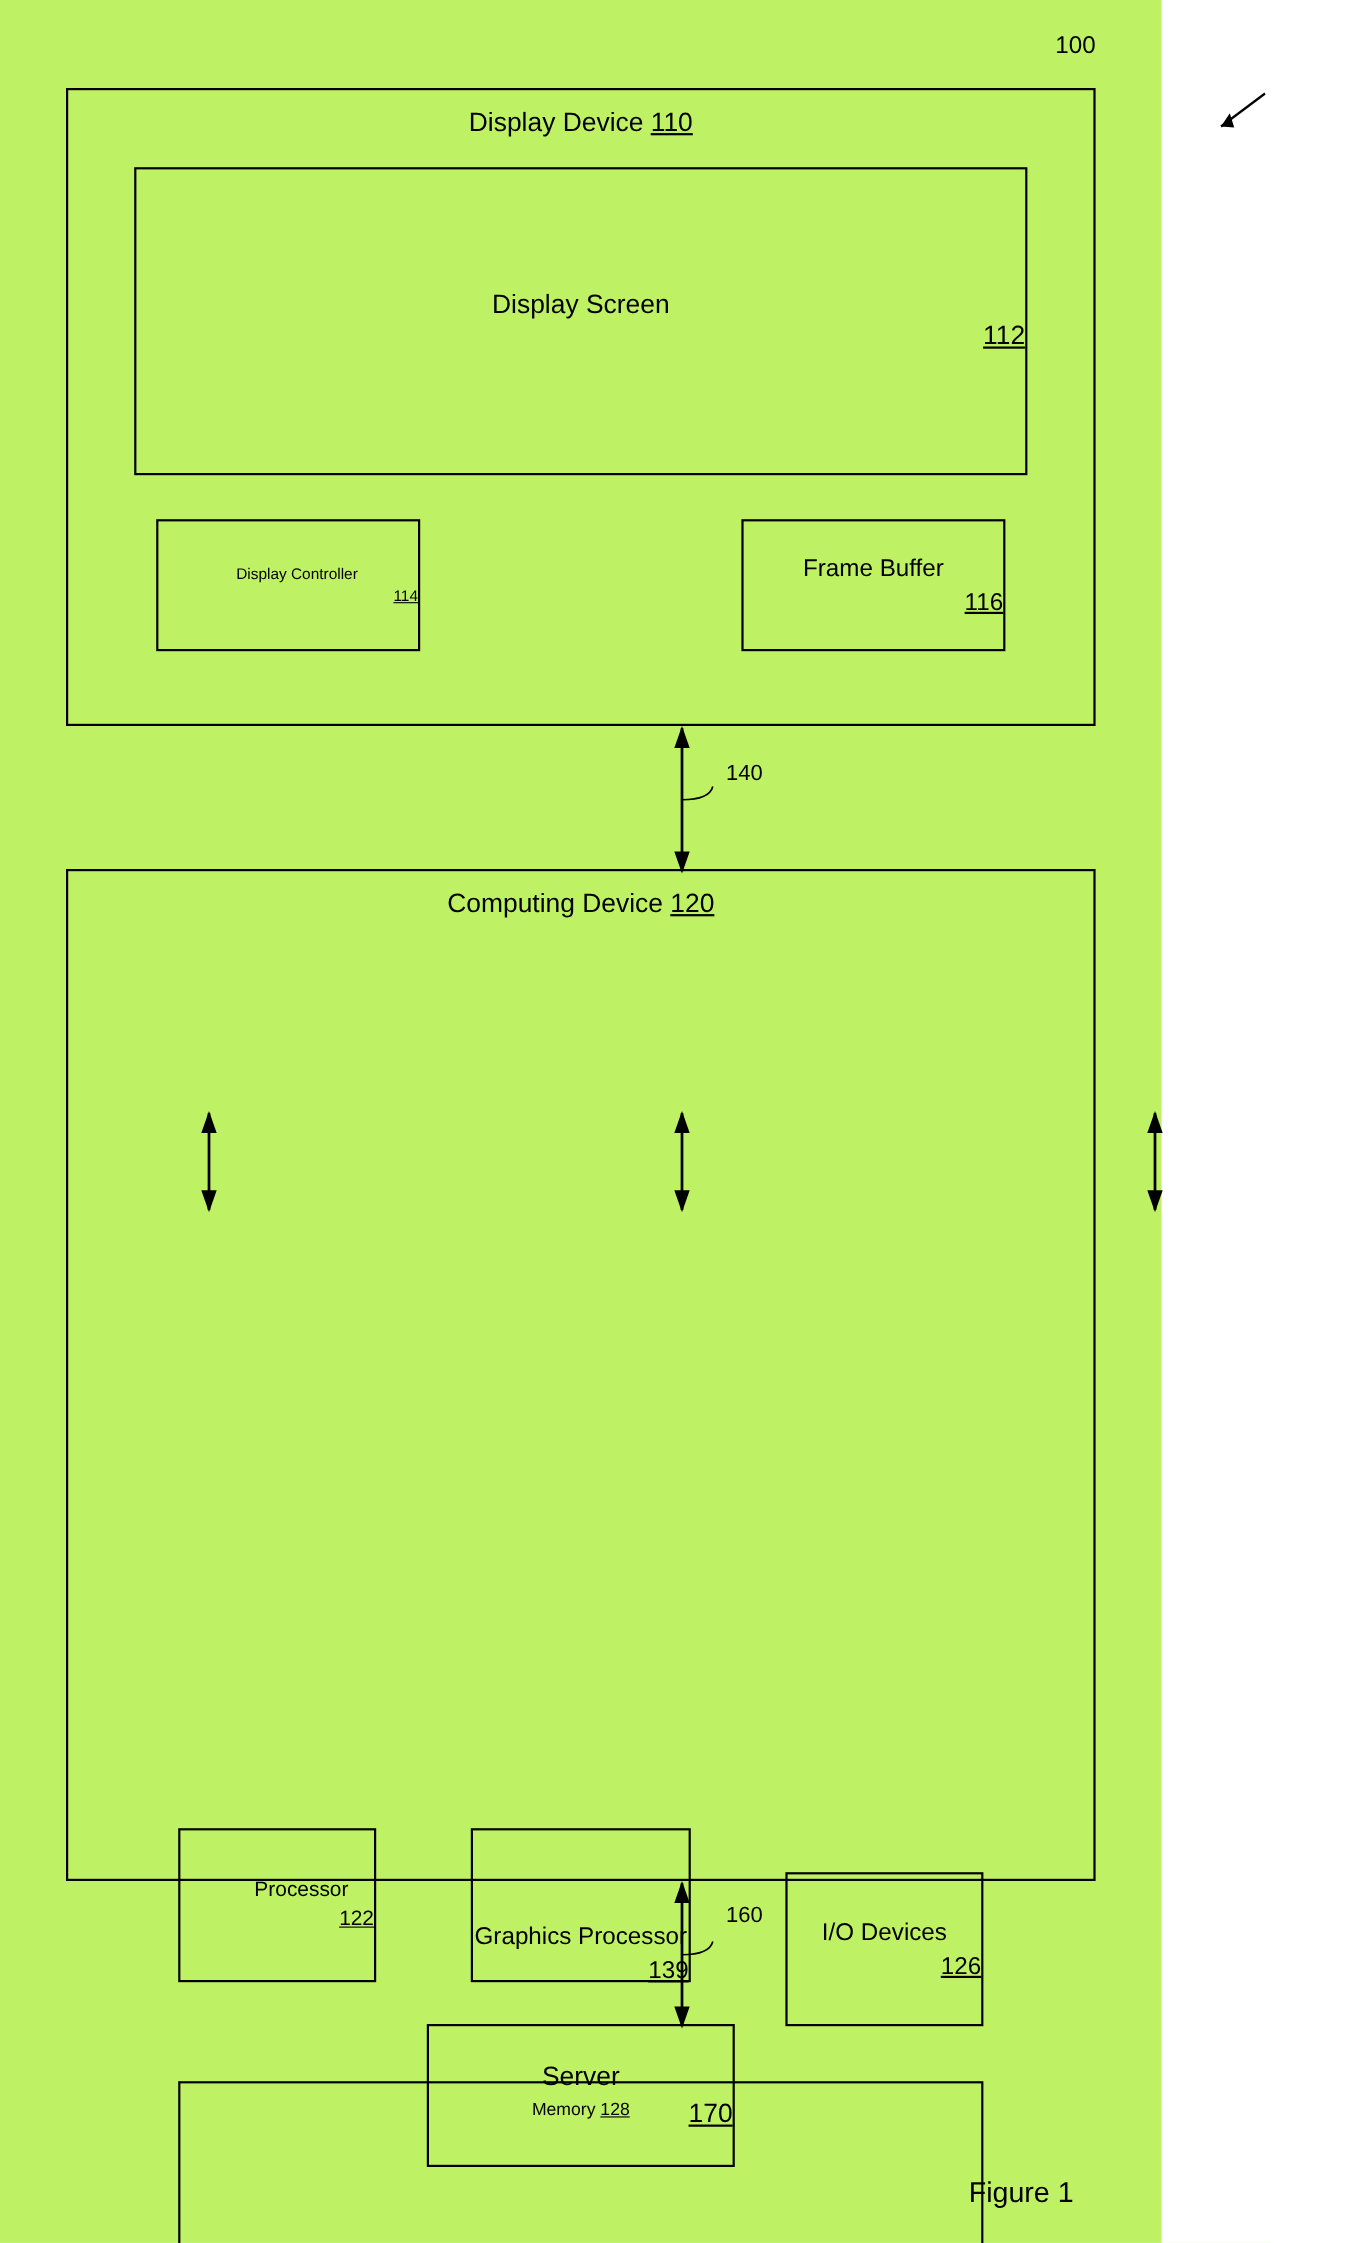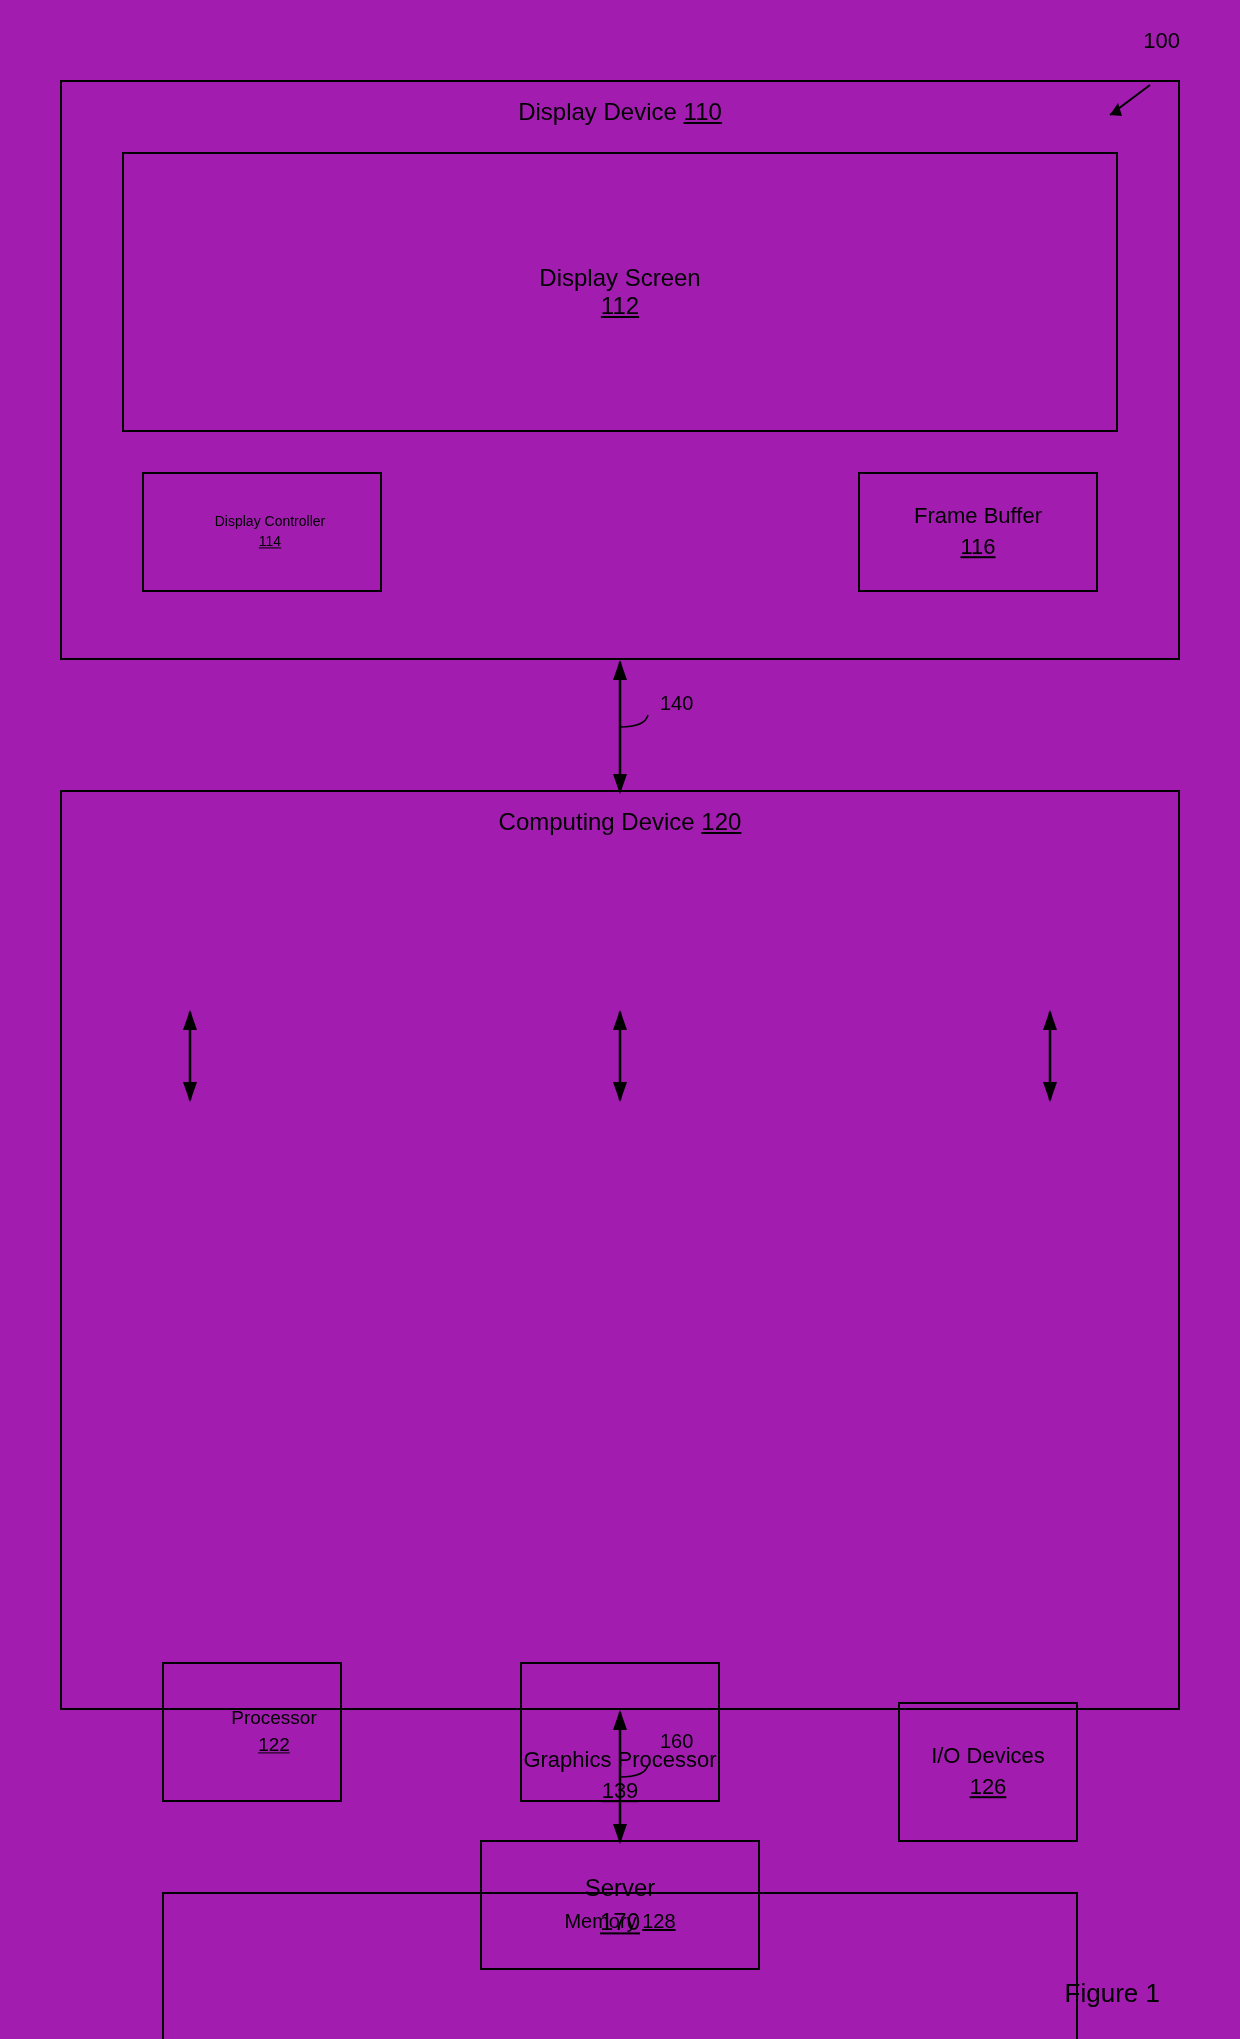--- a/index.html
+++ b/index.html
@@ -14,9 +14,9 @@
 
     .diagram-container {
       position: relative;
-      width: 1240px;
+      width: 1056px;
       height: 2039px;
-      background: #a21caf;
+      background: #bef264;
     }
 
     

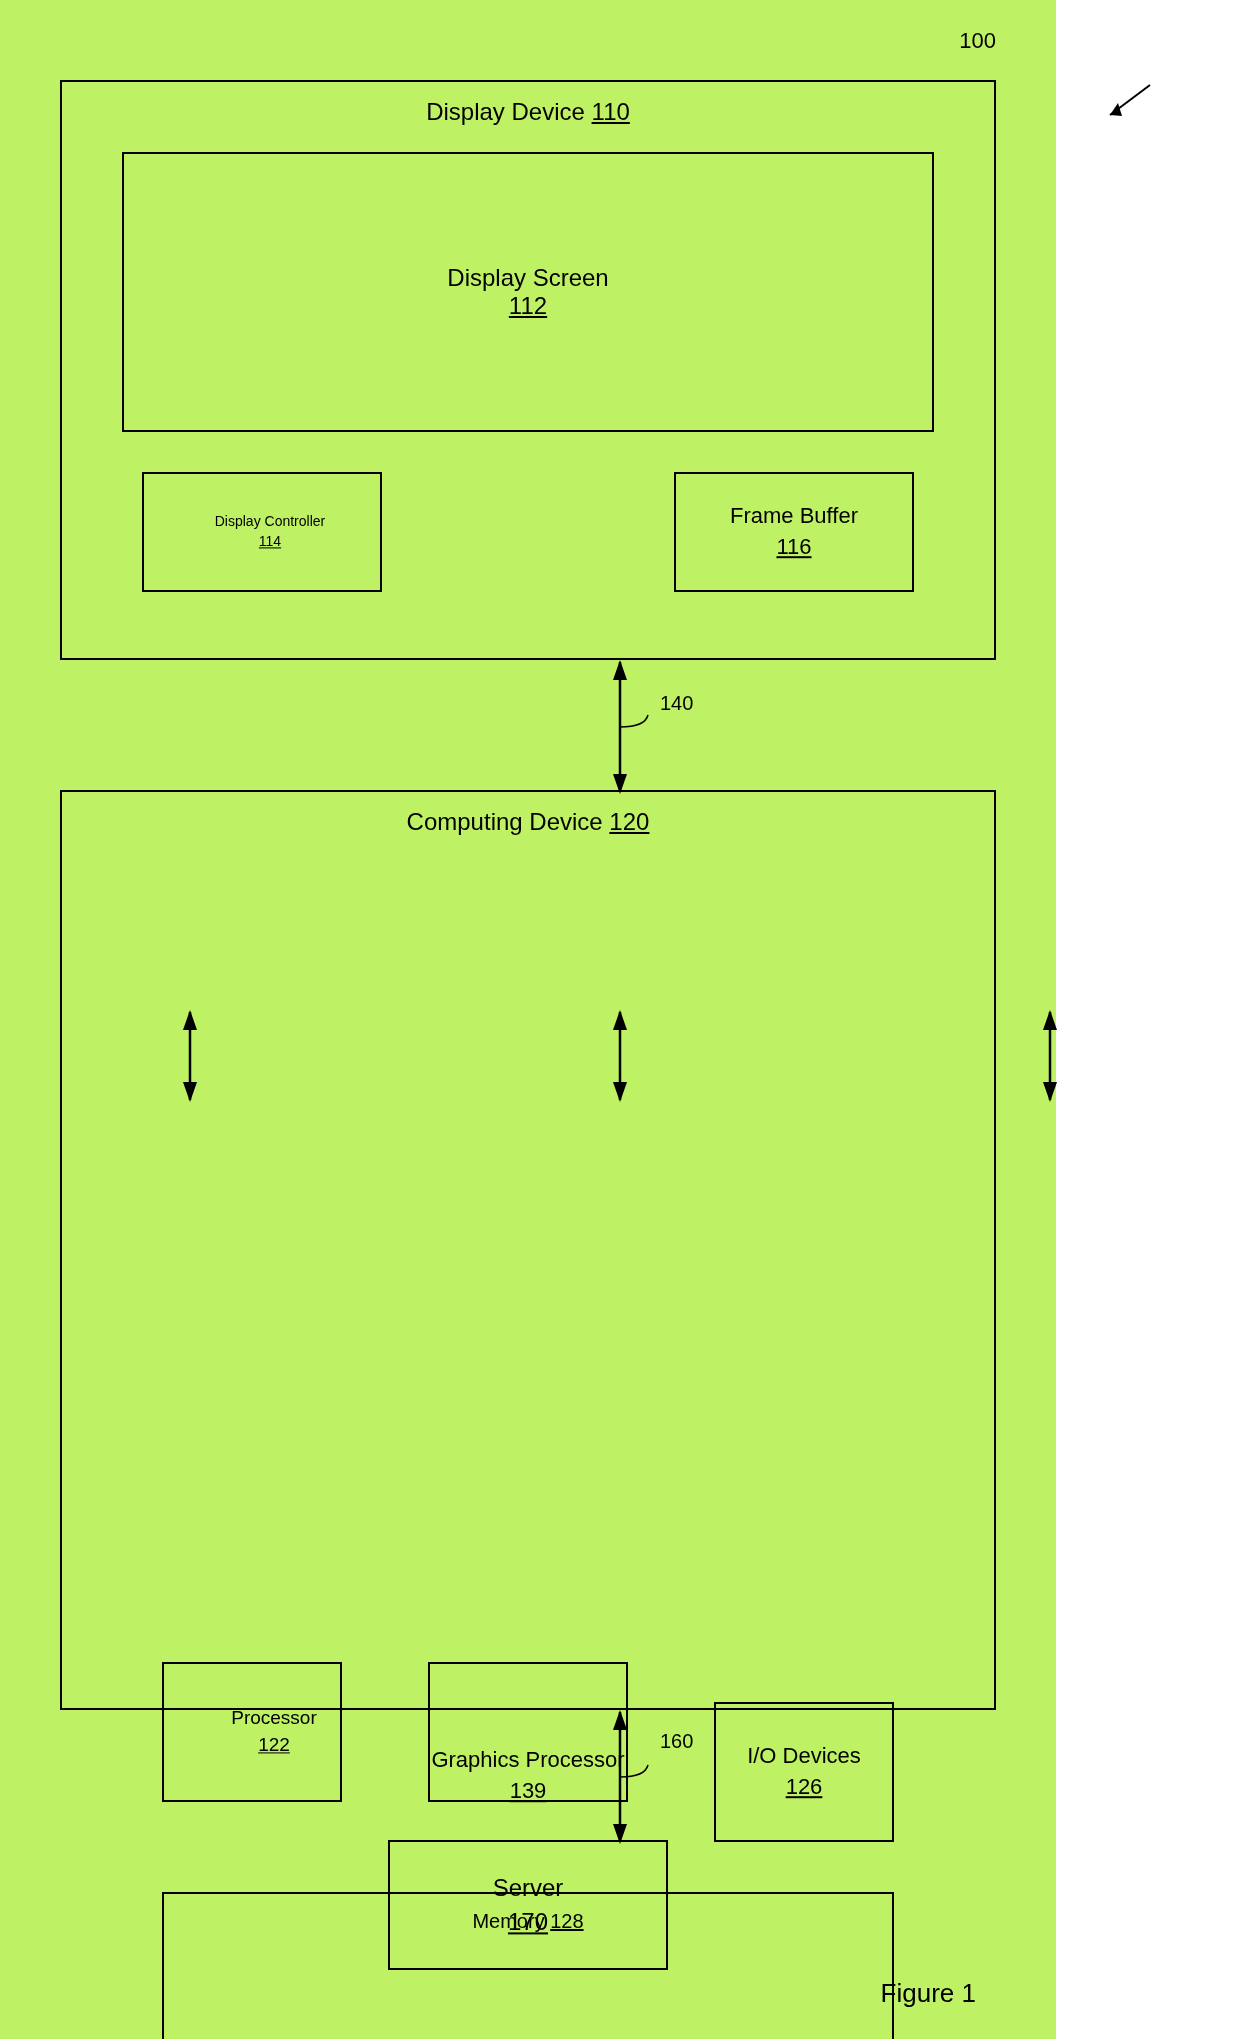--- a/index.html
+++ b/index.html
@@ -254,6 +254,7 @@
     
     .underline {
       text-decoration: underline;
+      text-align: right;
     }
 
     

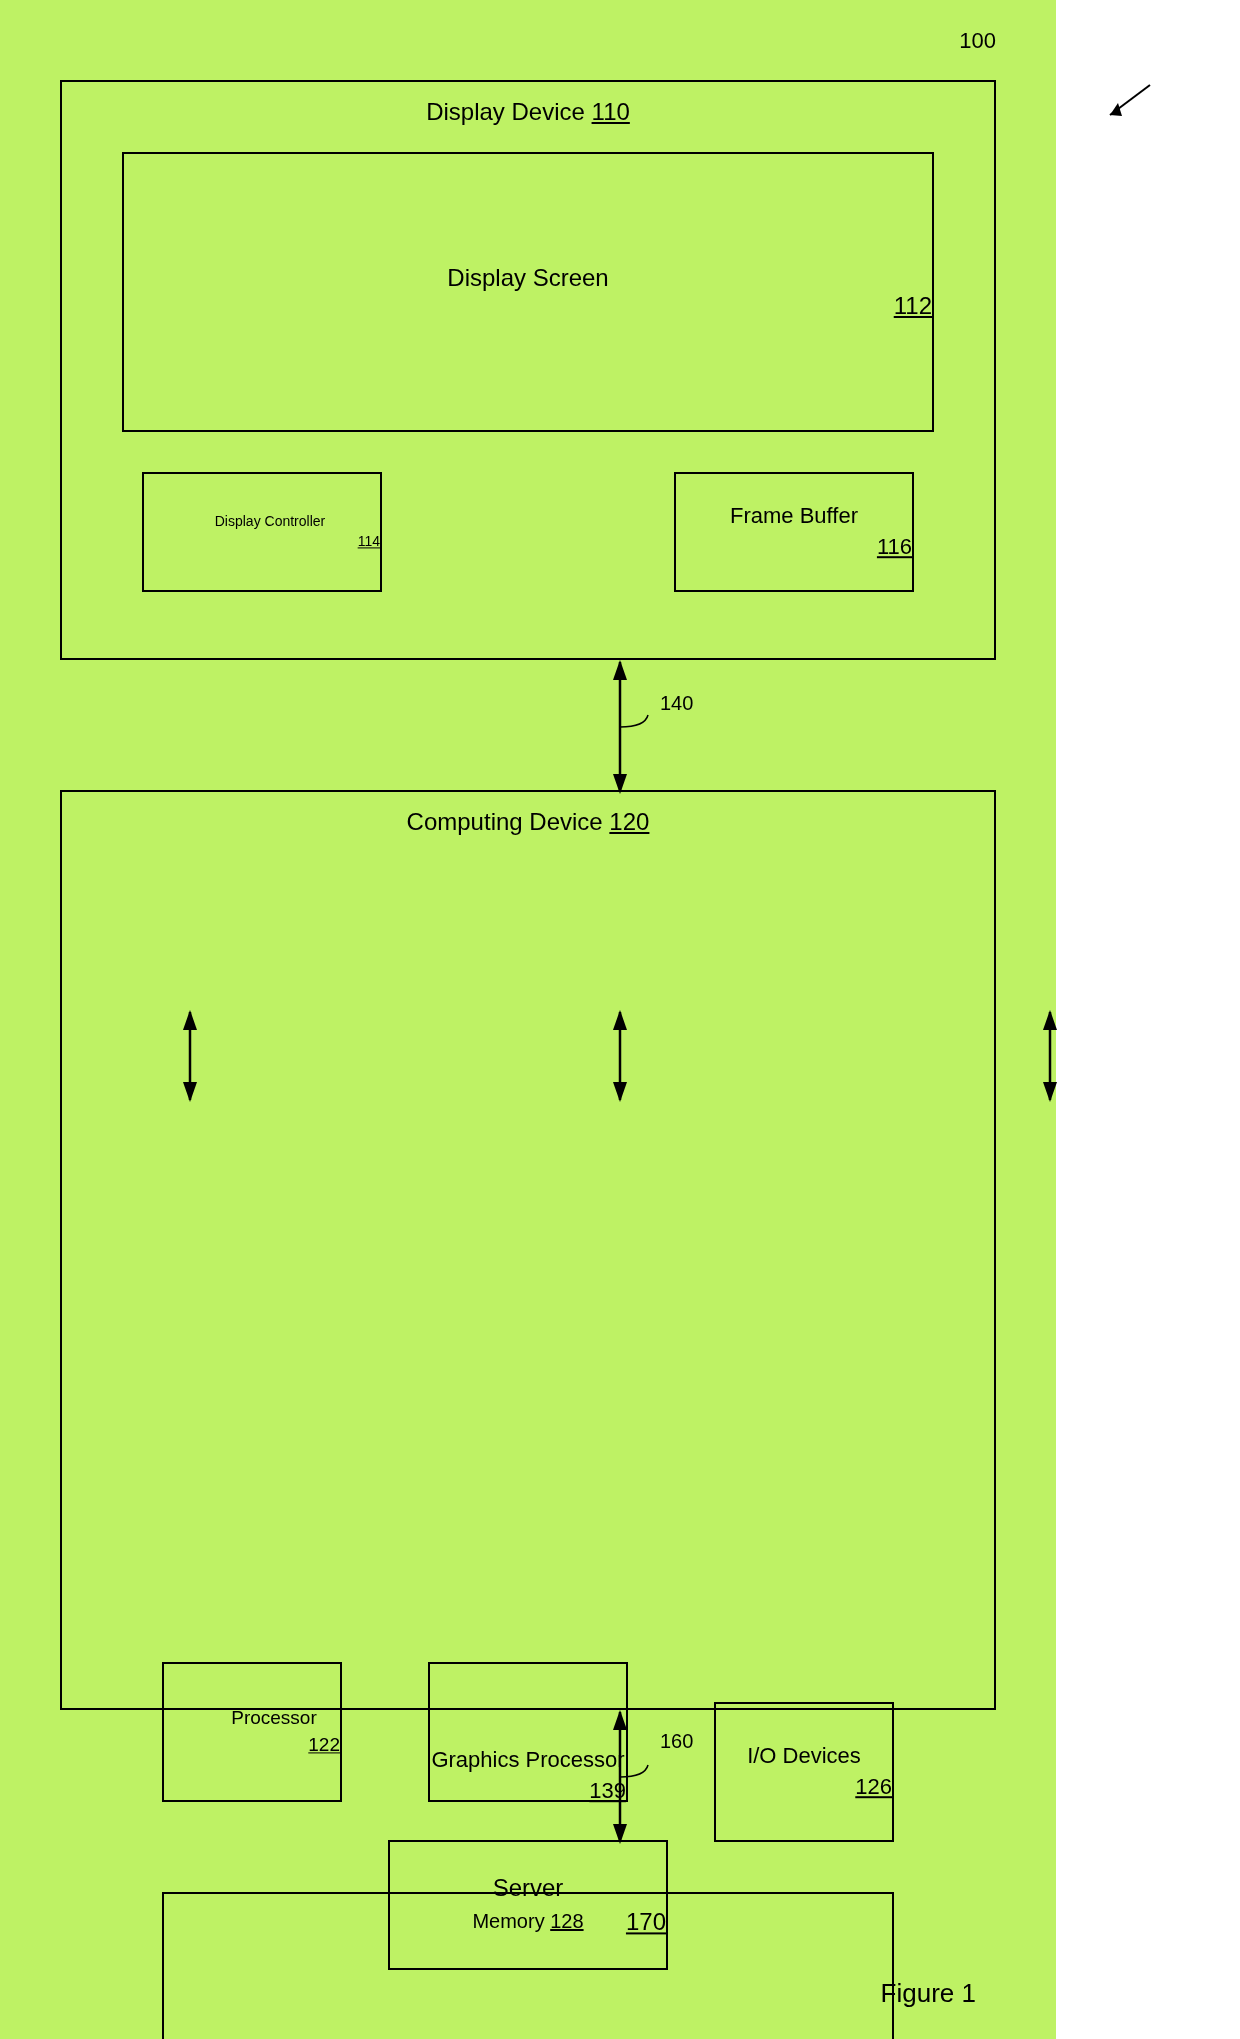--- a/index.html
+++ b/index.html
@@ -210,7 +210,7 @@
       left: 0;
       right: 0;
       text-align: center;
-      font-size: 20px;
+      font-size: 16px;
     }
 
     

